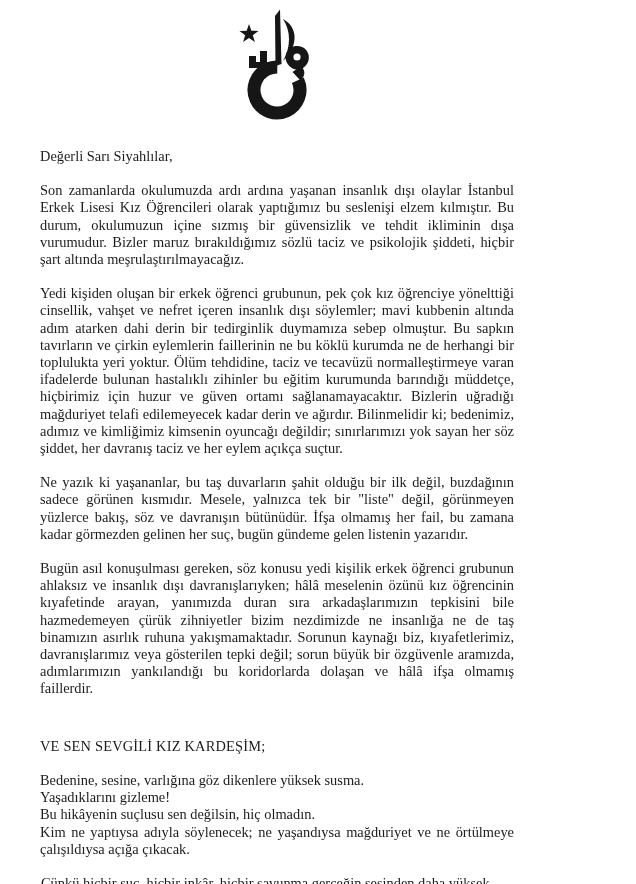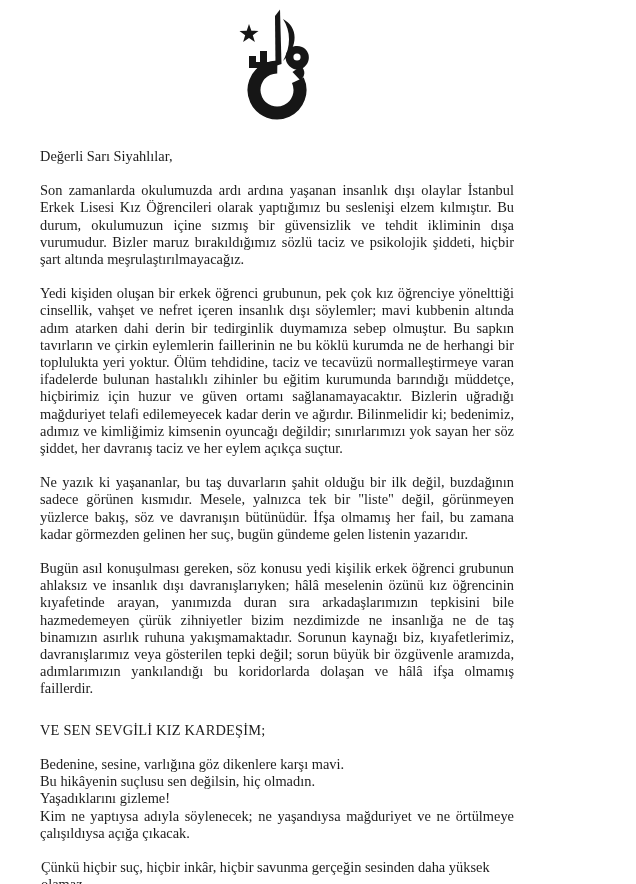--- a/index.html
+++ b/index.html
@@ -36,7 +36,7 @@
     text-align: justify;
   }
   .heading {
-    margin: 24px 0 17px 0;
+    margin: 40px 0 17px 0;
     letter-spacing: 0.2px;
   }
   .stanza {

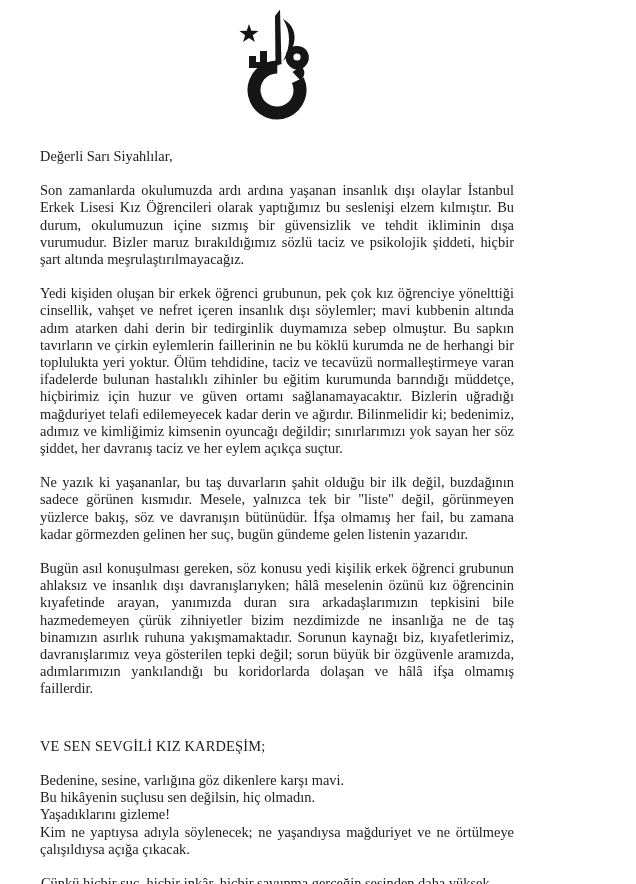--- a/index.html
+++ b/index.html
@@ -95,7 +95,7 @@
     <p class="heading">VE SEN SEVGİLİ KIZ KARDEŞİM;</p>
 
     <div class="stanza">
-      <p>Bedenine, sesine, varlığına göz dikenlere karşı mavi.</p>
+      <p>Bedenine, sesine, varlığına göz dikenlere yüksek susma.</p>
       <p>Bu hikâyenin suçlusu sen değilsin, hiç olmadın.</p>
       <p>Yaşadıklarını gizleme!</p>
       <p class="just">Kim ne yaptıysa adıyla söylenecek; ne yaşandıysa mağduriyet ve ne örtülmeye çalışıldıysa açığa çıkacak.</p>

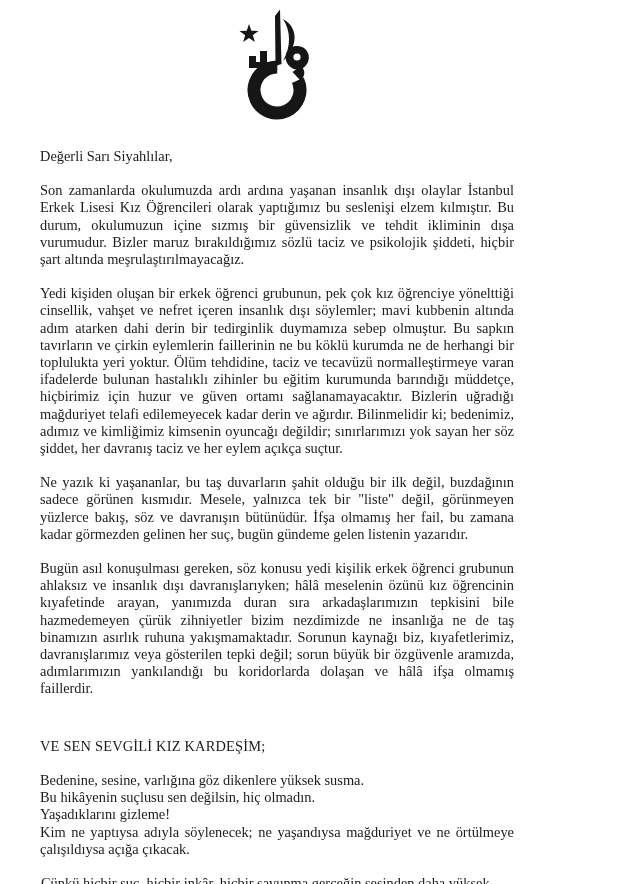--- a/index.html
+++ b/index.html
@@ -96,8 +96,8 @@
 
     <div class="stanza">
       <p>Bedenine, sesine, varlığına göz dikenlere yüksek susma.</p>
+      <p>Yaşadıklarını gizleme!</p>
       <p>Bu hikâyenin suçlusu sen değilsin, hiç olmadın.</p>
-      <p>Yaşadıklarını gizleme!</p>
       <p class="just">Kim ne yaptıysa adıyla söylenecek; ne yaşandıysa mağduriyet ve ne örtülmeye çalışıldıysa açığa çıkacak.</p>
     </div>
 

